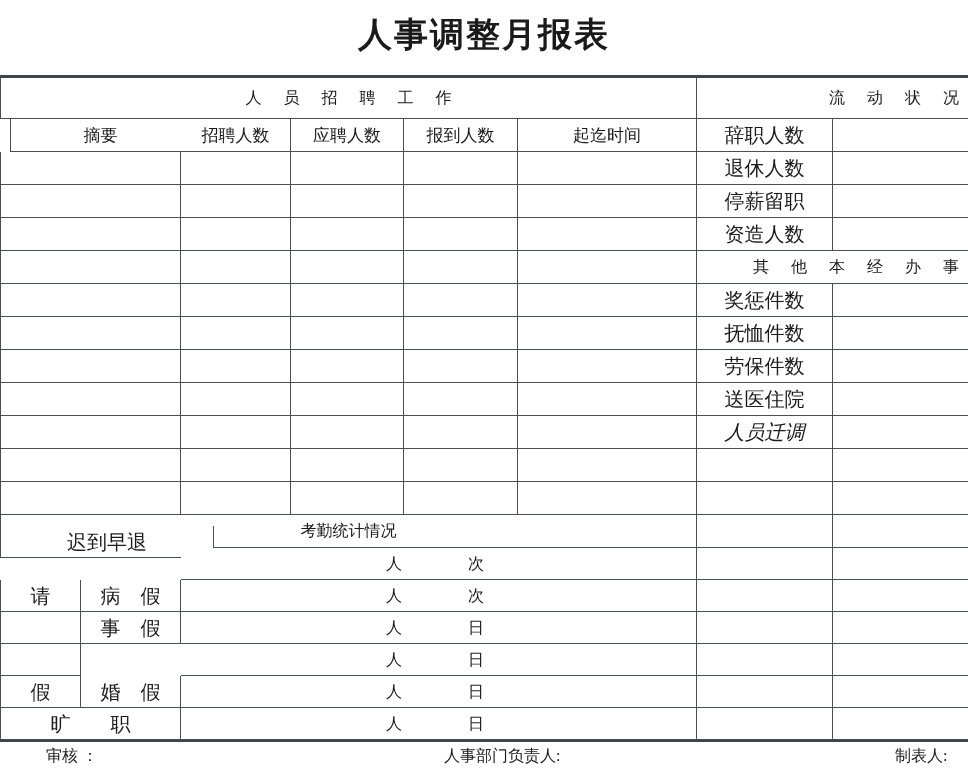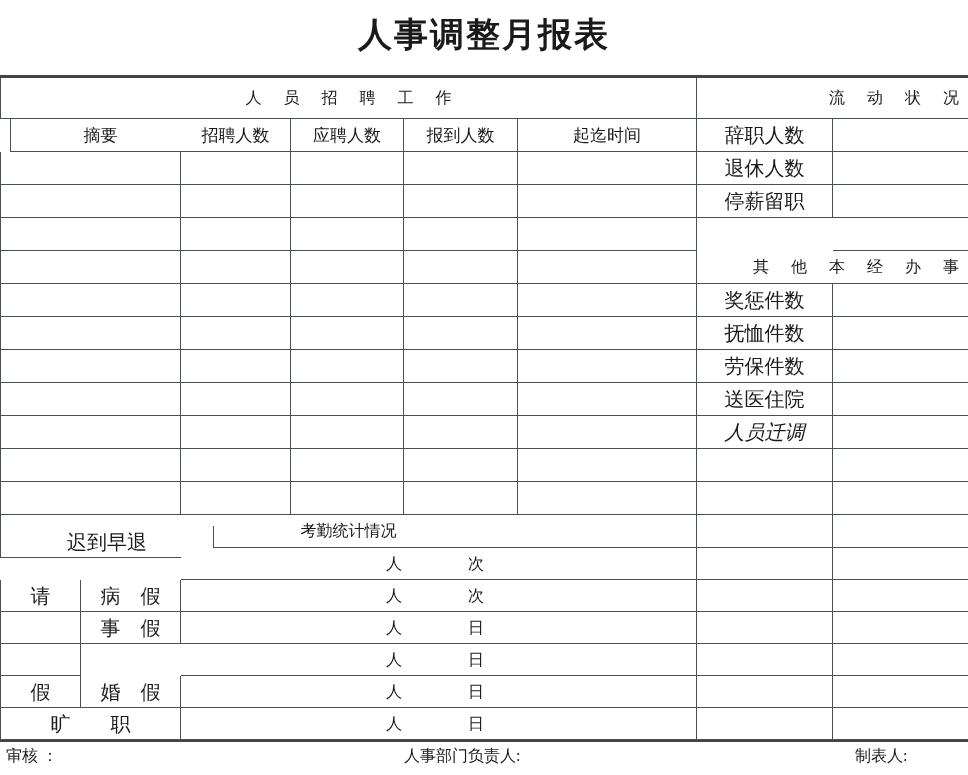--- a/index.html
+++ b/index.html
@@ -174,6 +174,7 @@
       <div class="cell noright" style="left: 833px; top: 74px; width: 135px; height: 33px;"></div>
       <div class="cell rowlabel" style="left: 697px; top: 107px; width: 136px; height: 33px;">停薪留职</div>
       <div class="cell noright" style="left: 833px; top: 107px; width: 135px; height: 33px;"></div>
+      <div class="cell rowlabel" style="left: 697px; top: 140px; width: 136px; height: 33px;">资造人数</div>
       <div class="cell noright" style="left: 833px; top: 140px; width: 135px; height: 33px;"></div>
       <div class="cell bandhead noright" style="left: 697px; top: 173px; width: 271px; height: 33px; justify-content: flex-end;">其 他 本 经 办 事</div>
       <div class="cell rowlabel" style="left: 697px; top: 206px; width: 136px; height: 33px;">奖惩件数</div>

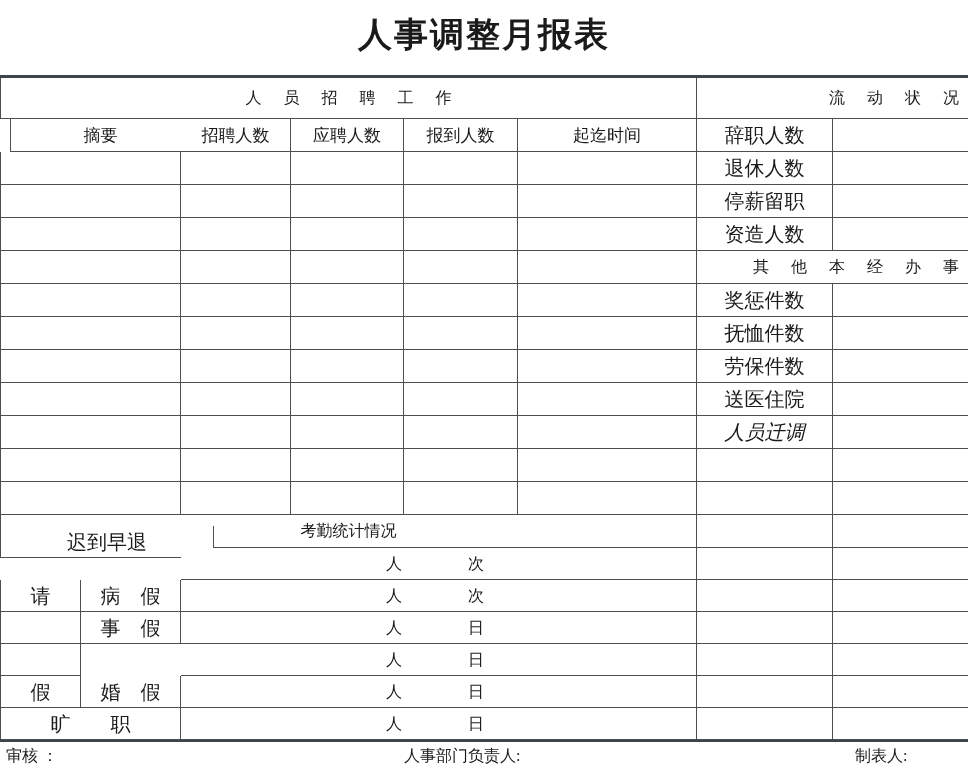--- a/index.html
+++ b/index.html
@@ -85,6 +85,7 @@
     position: relative;
     height: 30px;
     width: 812px;
+    margin-left: 40px;
   }
   .foot-item {
     position: absolute;

